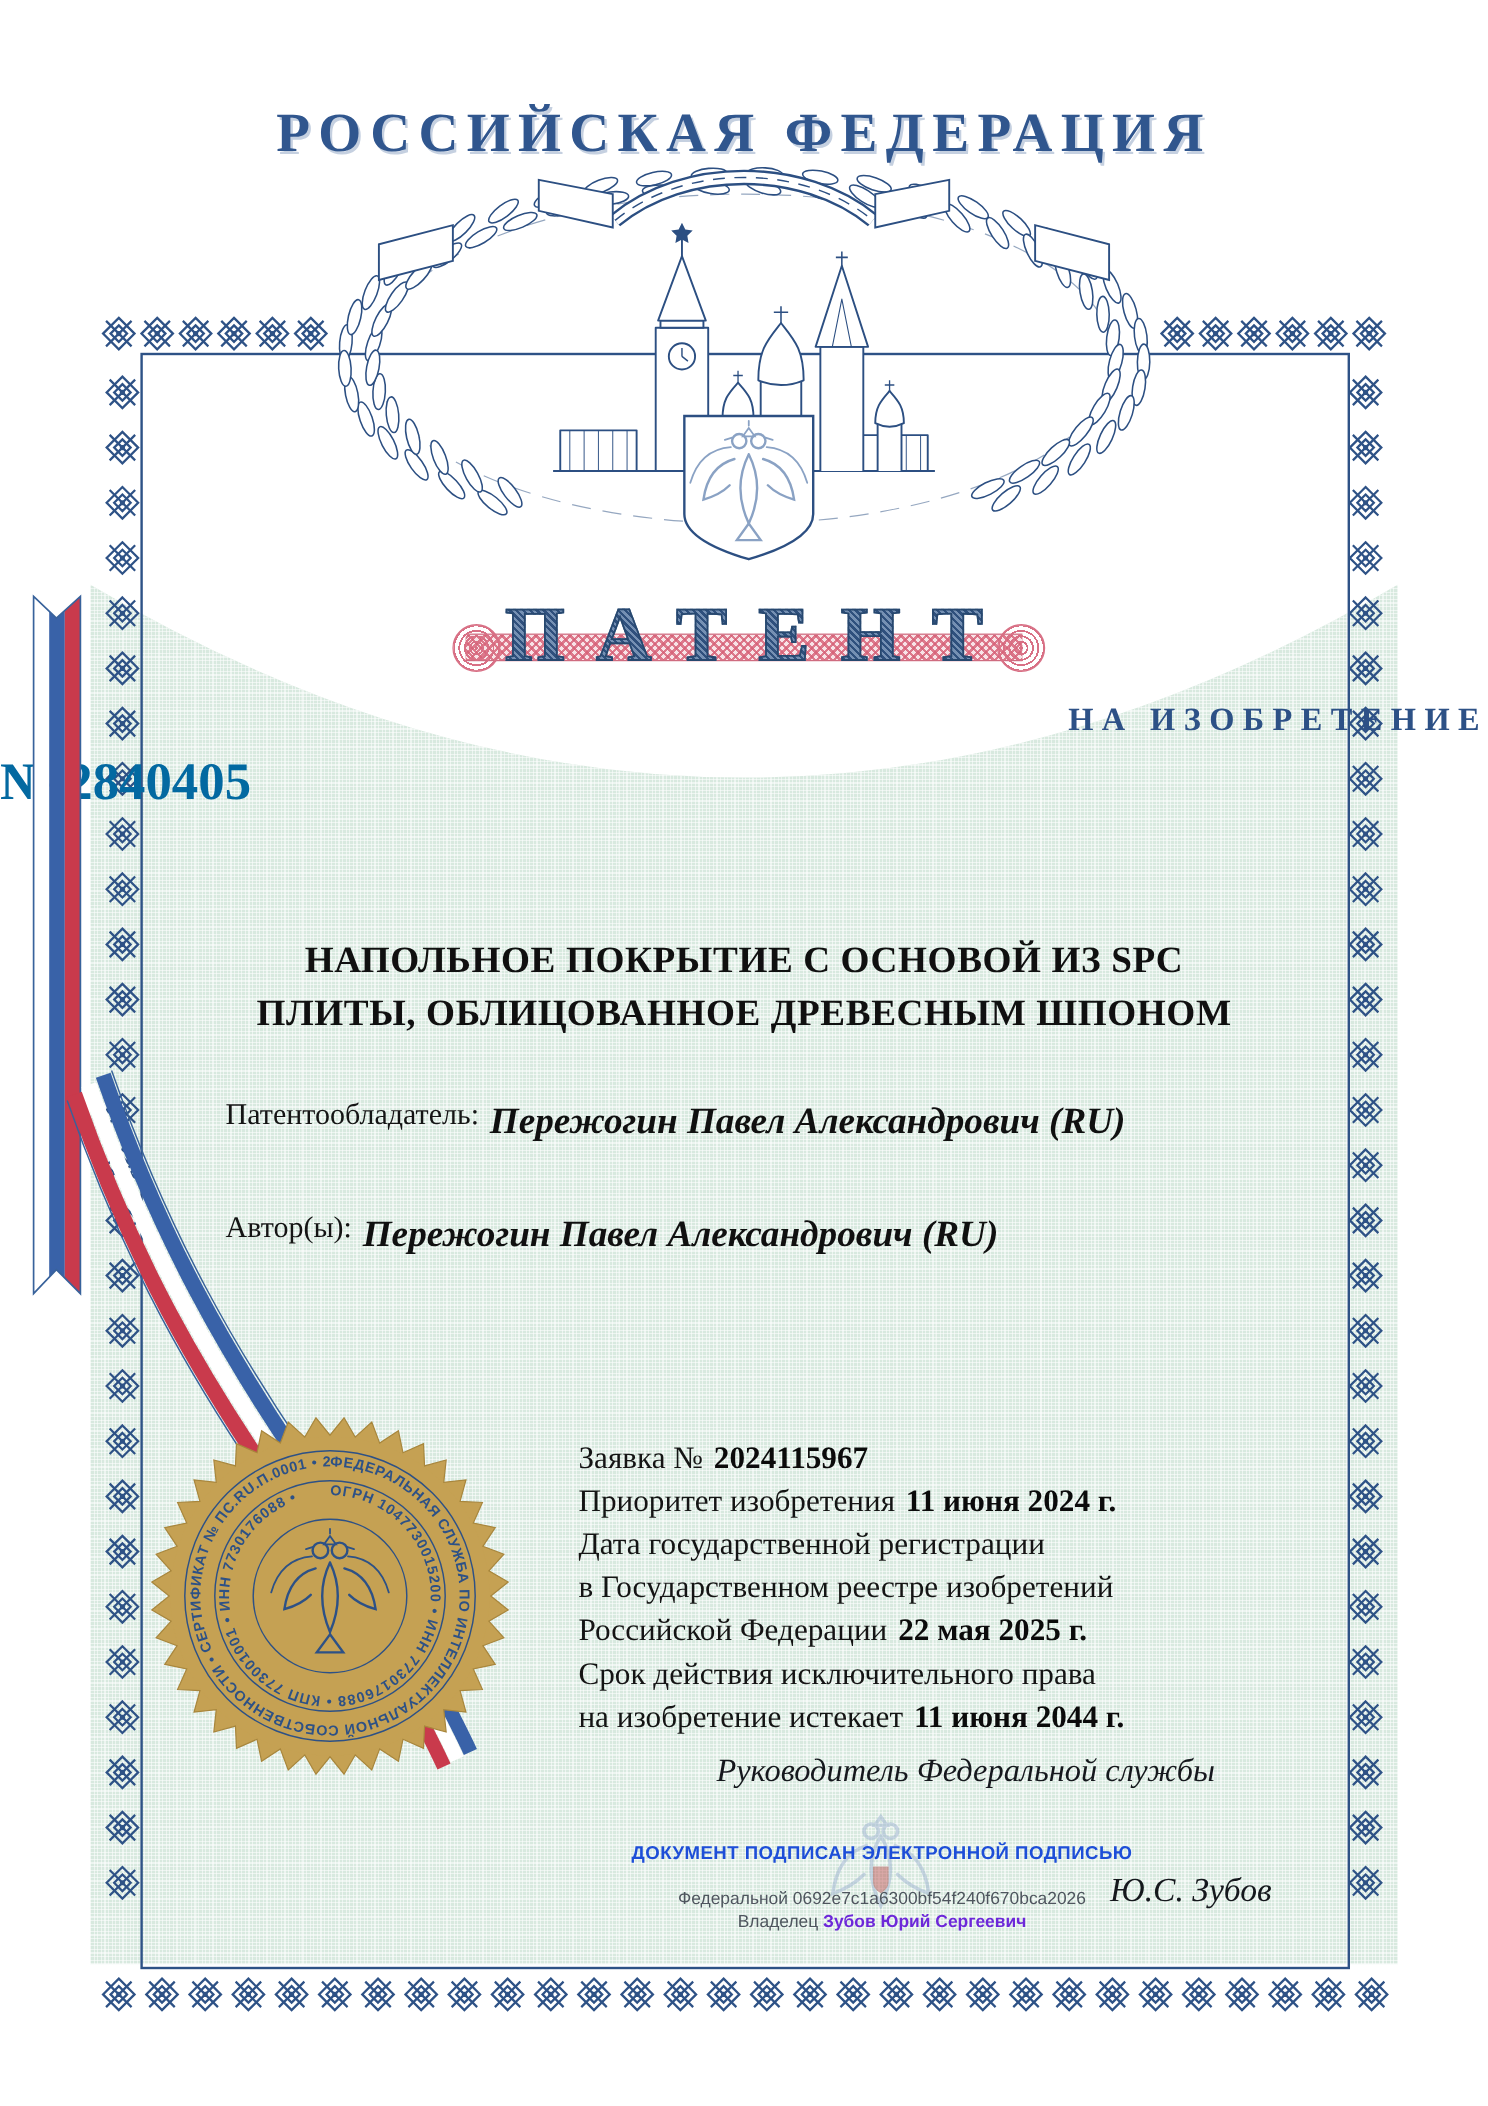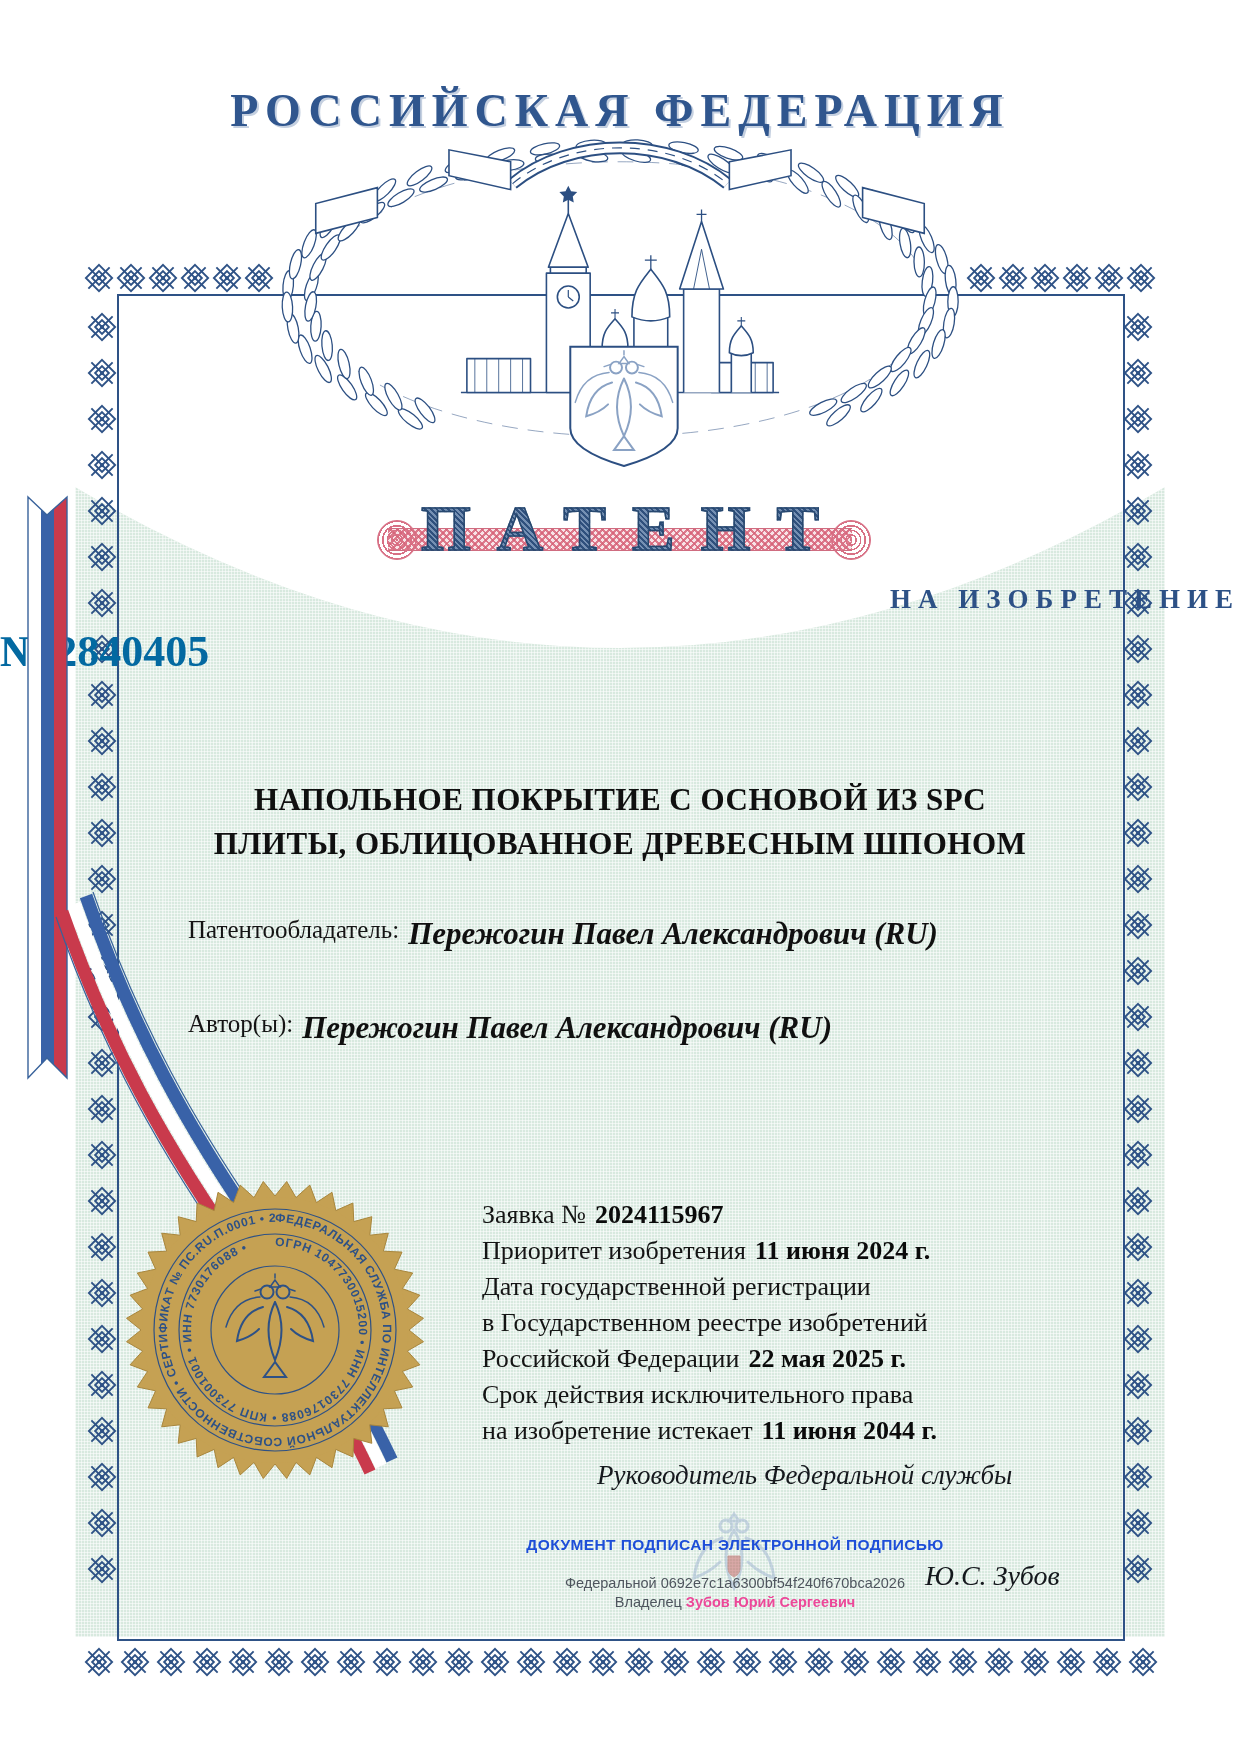--- a/index.html
+++ b/index.html
@@ -83,7 +83,7 @@
   .esign-line{position:relative;}
   #esign-title{font-size:15.5px;font-weight:700;color:#1d4ed8;letter-spacing:.4px;margin-bottom:20px;}
   .esign-meta{font-size:14.5px;color:#4e555e;line-height:19px;}
-  .esign-meta b{color:#ec4899;}
+  .esign-meta b{color:#6d28d9;}
 
   
   #ribbon-svg{position:absolute;left:10px;top:480px;}

